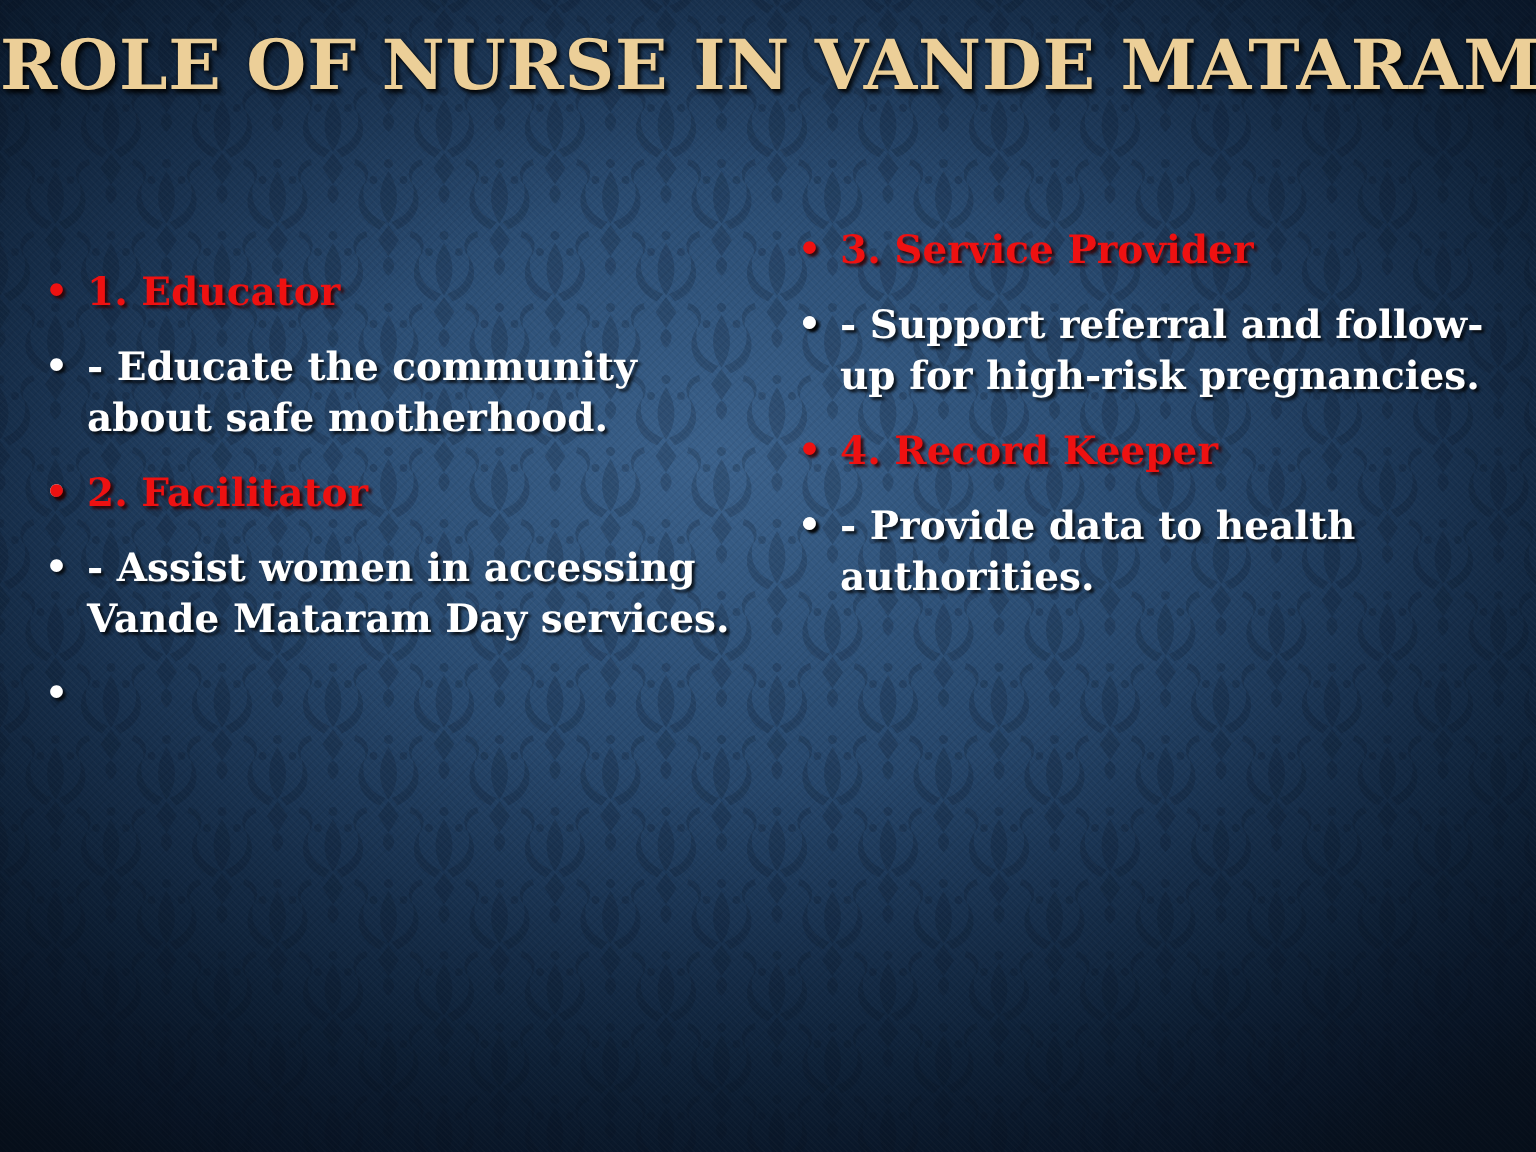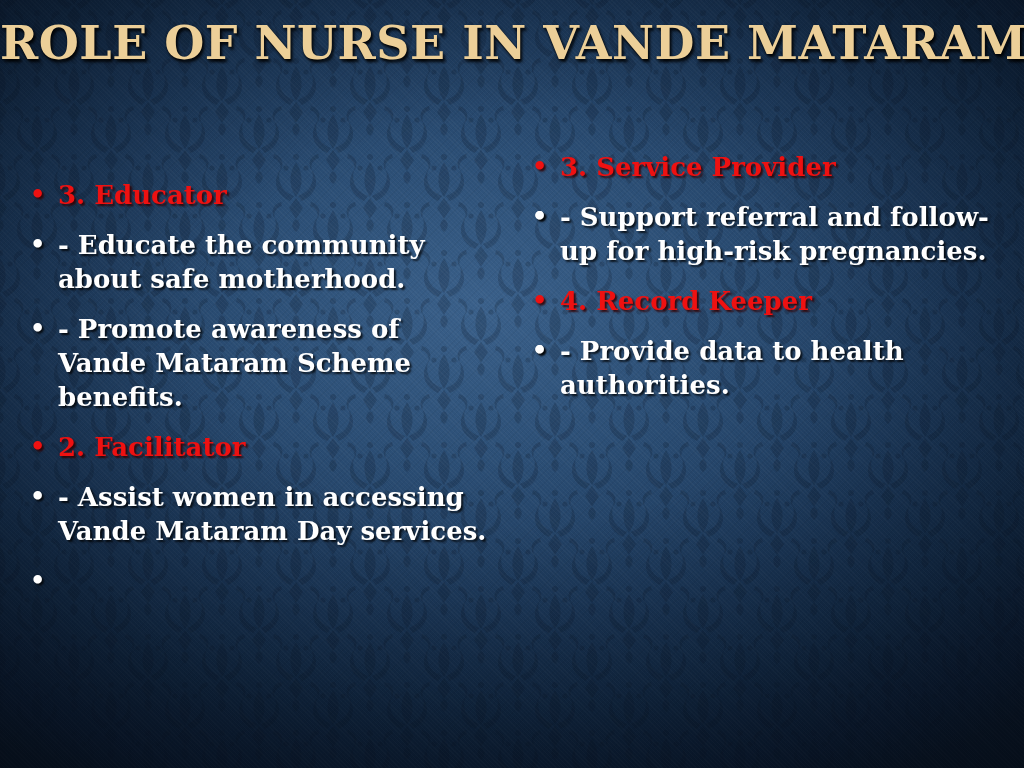--- a/index.html
+++ b/index.html
@@ -151,7 +151,7 @@
     <ul class="bullet-list left">
       <li class="bullet-item em-red">
         <span class="bullet-dot">•</span>
-        <span class="bullet-text">3. Educator</span>
+        <span class="bullet-text">1. Educator</span>
       </li>
       <li class="bullet-item em-white">
         <span class="bullet-dot">•</span>

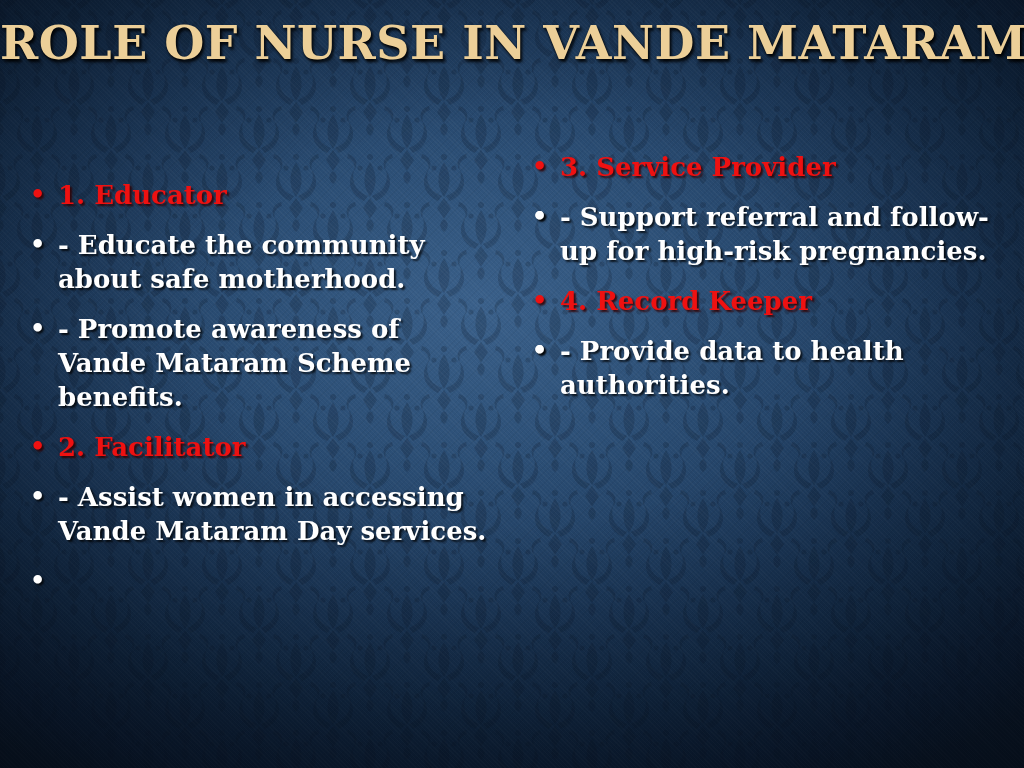--- a/index.html
+++ b/index.html
@@ -159,7 +159,6 @@
       </li>
       <li class="bullet-item em-white">
         <span class="bullet-dot">•</span>
-        <span class="bullet-text">- Promote awareness of Vande Mataram Scheme benefits.</span>
       </li>
       <li class="bullet-item em-red">
         <span class="bullet-dot">•</span>

